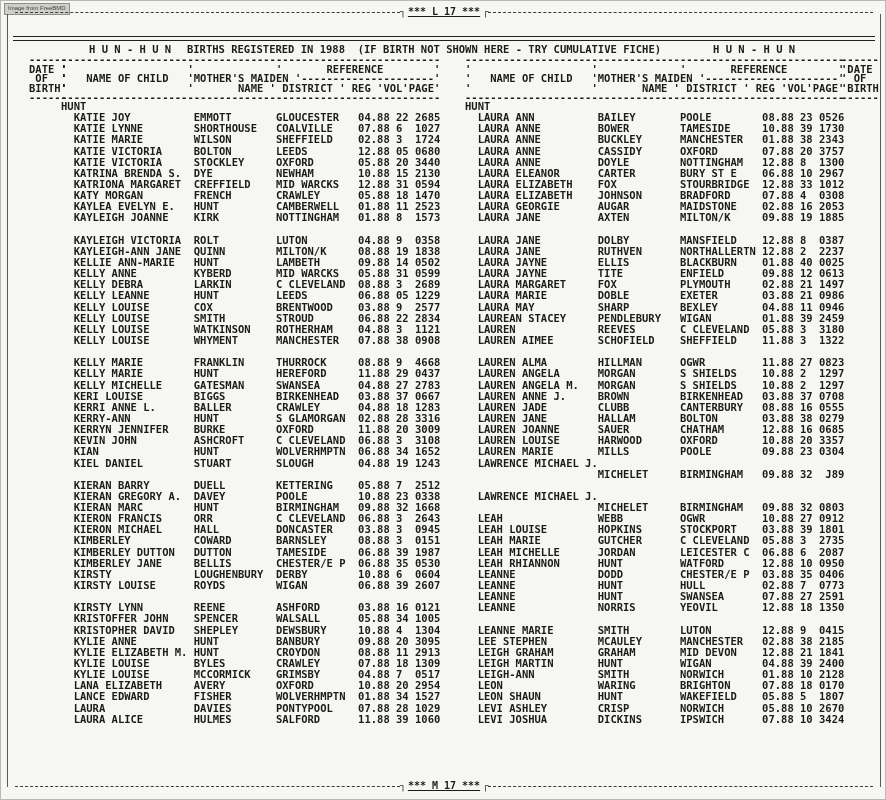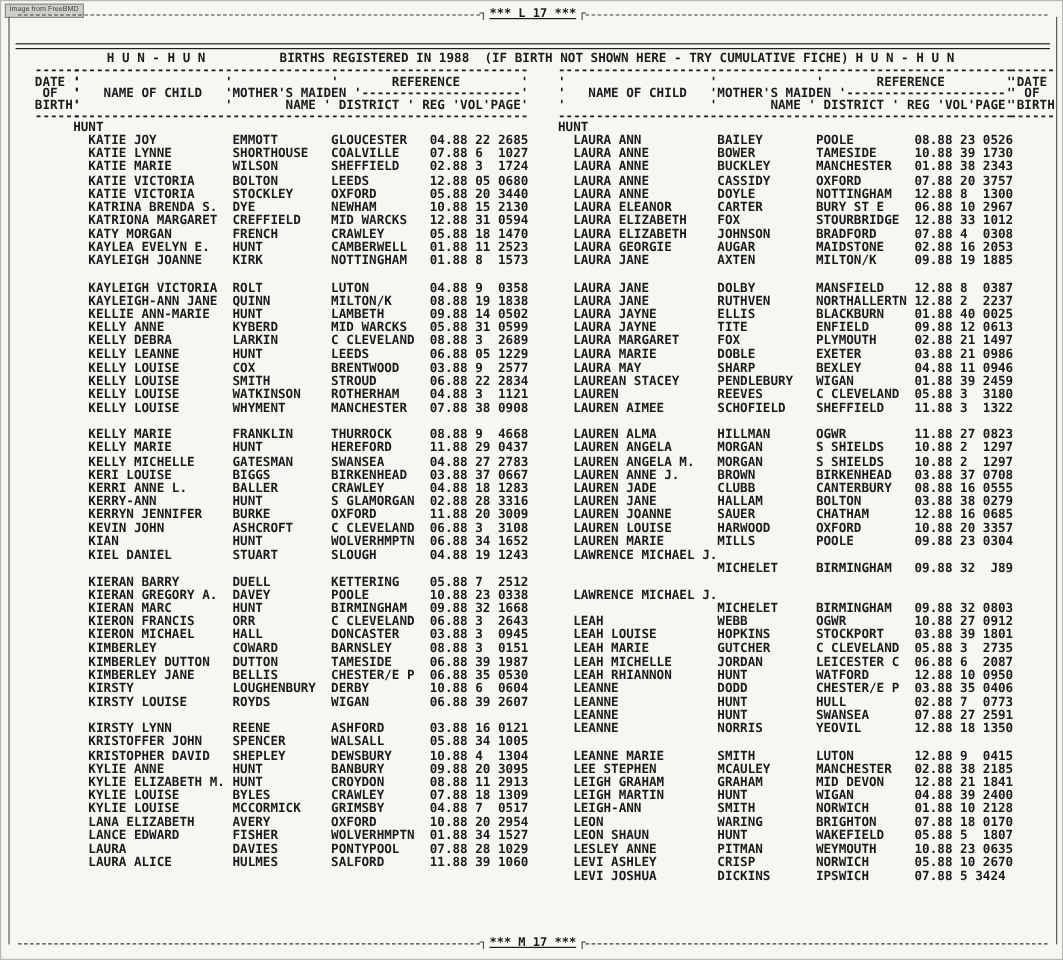--- a/index.html
+++ b/index.html
@@ -47,7 +47,7 @@
 
   <div class="titlerow">
     <span style="left:88px;">H U N - H U N</span>
-    <span style="left:50%; transform:translateX(-54%);margin-left:46px;">BIRTHS REGISTERED IN 1988  (IF BIRTH NOT SHOWN HERE - TRY CUMULATIVE FICHE)</span>
+    <span style="left:50%; transform:translateX(-54%);">BIRTHS REGISTERED IN 1988  (IF BIRTH NOT SHOWN HERE - TRY CUMULATIVE FICHE)</span>
     <span style="left:712px;">H U N - H U N</span>
   </div>
 

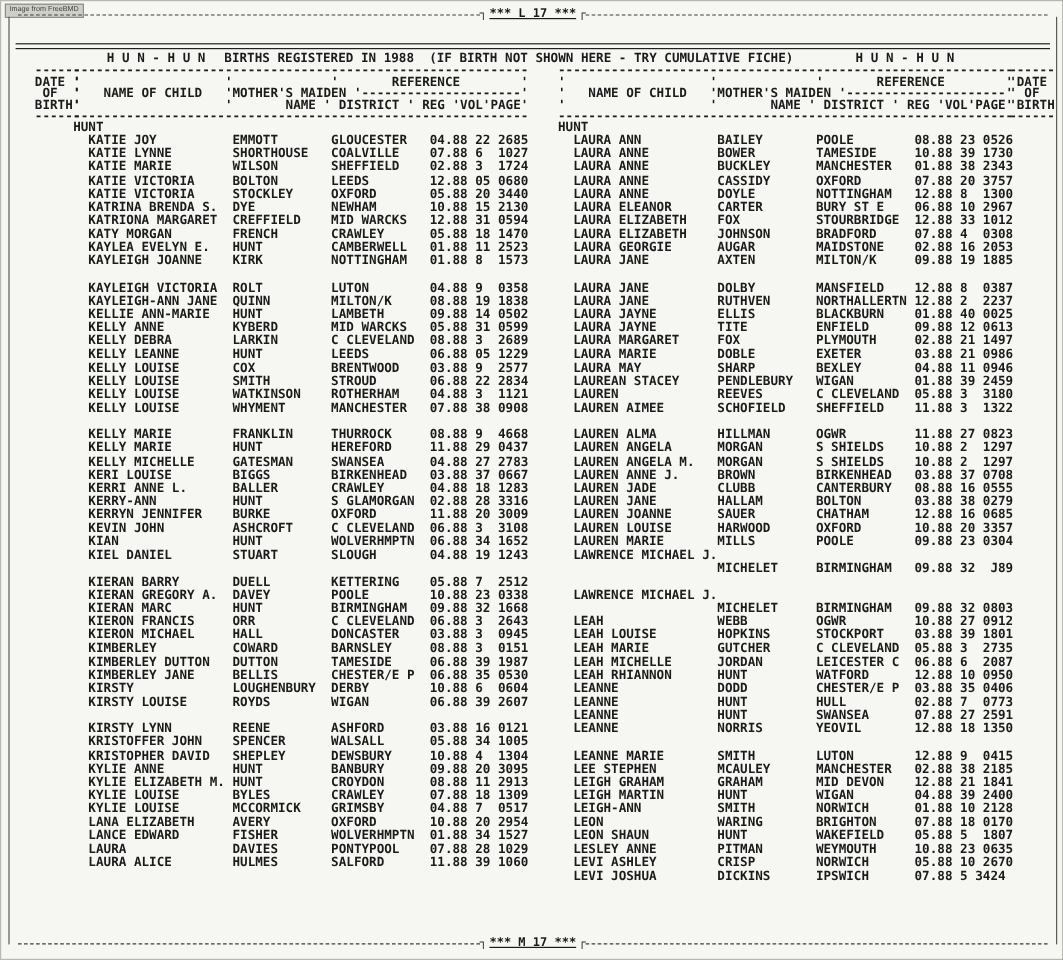--- a/index.html
+++ b/index.html
@@ -193,7 +193,6 @@
       <div class="ln">  LEIGH-ANN          SMITH        NORWICH      01.88 10 2128</div>
       <div class="ln">  LEON               WARING       BRIGHTON     07.88 18 0170</div>
       <div class="ln">  LEON SHAUN         HUNT         WAKEFIELD    05.88 5  1807</div>
-      <div class="ln">  LESLEY ANNE        PITMAN       WEYMOUTH     10.88 23 0635</div>
       <div class="ln">  LEVI ASHLEY        CRISP        NORWICH      05.88 10 2670</div>
       <div class="ln">  LEVI JOSHUA        DICKINS      IPSWICH      07.88 5 3424</div>
     </div>

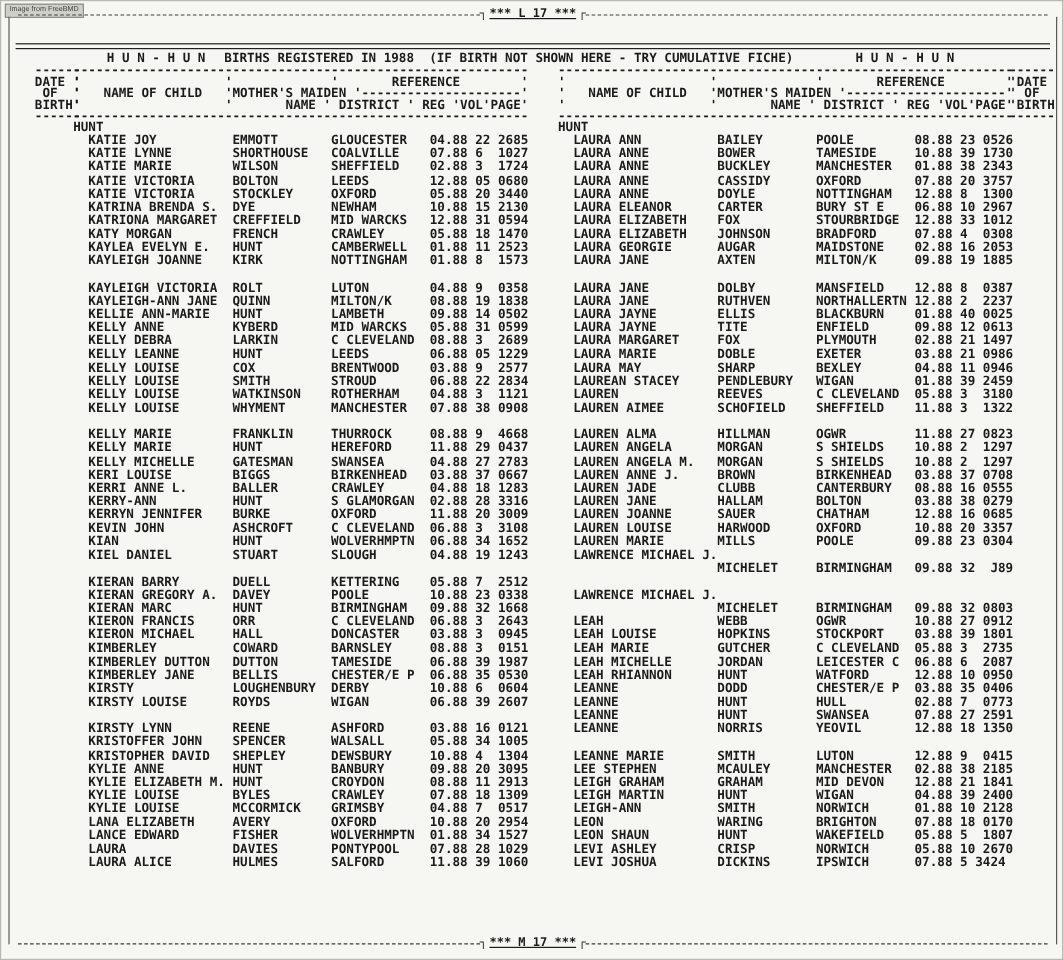--- a/index.html
+++ b/index.html
@@ -194,7 +194,7 @@
       <div class="ln">  LEON               WARING       BRIGHTON     07.88 18 0170</div>
       <div class="ln">  LEON SHAUN         HUNT         WAKEFIELD    05.88 5  1807</div>
       <div class="ln">  LEVI ASHLEY        CRISP        NORWICH      05.88 10 2670</div>
-      <div class="ln">  LEVI JOSHUA        DICKINS      IPSWICH      07.88 5 3424</div>
+      <div class="ln">  LEVI JOSHUA        DICKINS      IPSWICH      07.88 10 3424</div>
     </div>
 
   <div class="marker-row" style="top:779px;">

